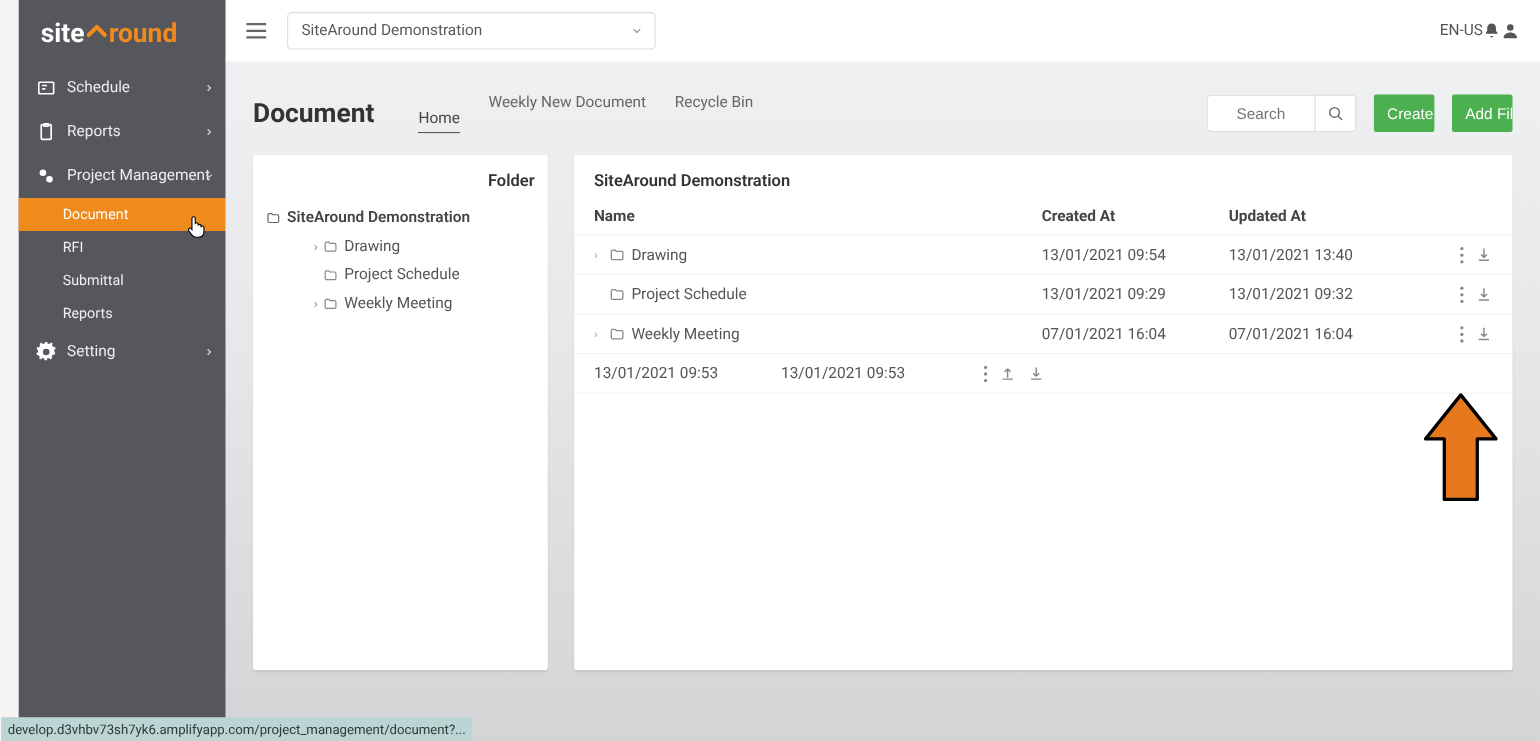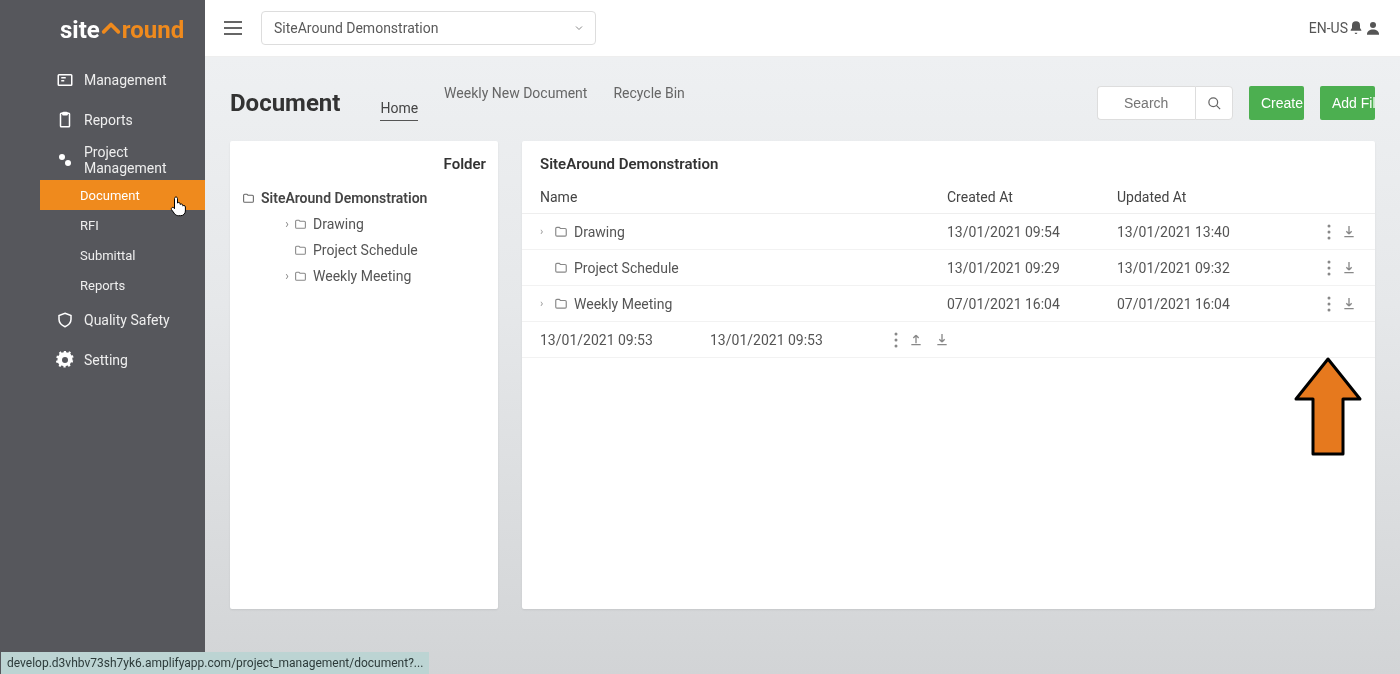--- a/index.html
+++ b/index.html
@@ -6,7 +6,7 @@
 body { font-family: -apple-system, BlinkMacSystemFont, "Segoe UI", Roboto, Arial, sans-serif; width: 1400px; height: 674px; overflow: hidden; background: #f5f5f5; position: relative; }
 
 
-.sidebar { position: absolute; left: 0; top: 0; width: 230px; height: 100%; background: #56575c; color: #fff; padding-left: 40px; }
+.sidebar { position: absolute; left: 17px; top: 0; width: 192px; height: 100%; background: #56575c; color: #fff; }
 .logo { height: 60px; display: flex; align-items: center; padding-left: 20px; font-size: 24px; font-weight: 700; }
 .logo .site { color: #fff; }
 .logo .arr { display: inline-flex; align-items: center; }

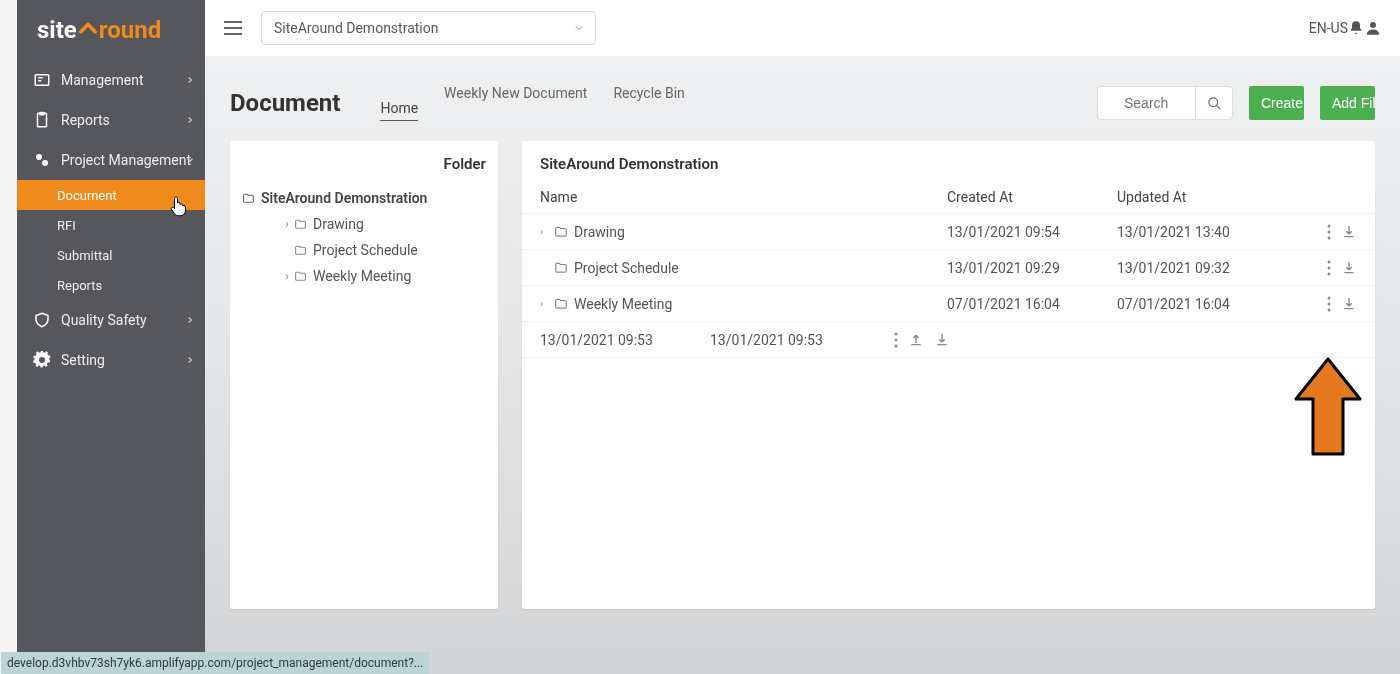--- a/index.html
+++ b/index.html
@@ -101,7 +101,7 @@
             <path d="M7 9h6M7 13h4"></path>
           </svg>
         </span>
-      <span>Management</span>
+      <span>Schedule</span>
       <span class="chev">
           <svg viewBox="0 0 24 24" fill="none" stroke="#ccc" stroke-width="3">
             <path d="M9 6l6 6-6 6"></path>

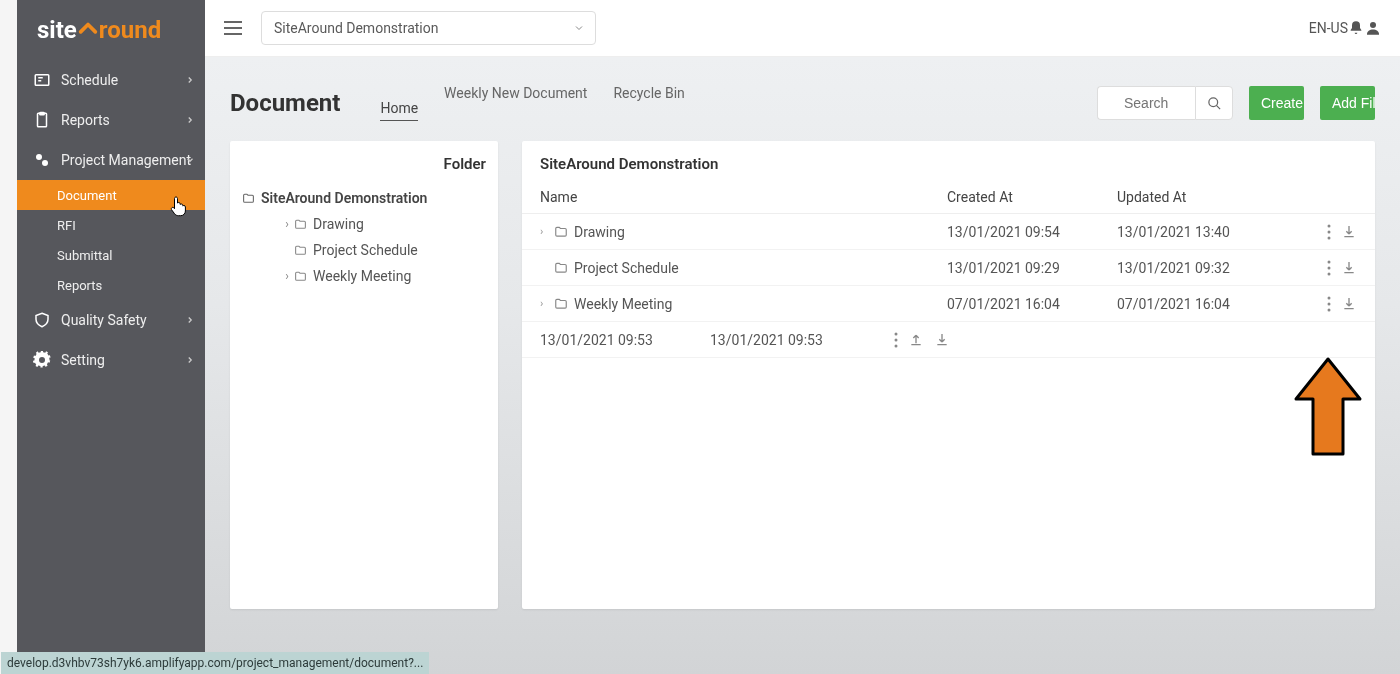--- a/index.html
+++ b/index.html
@@ -61,7 +61,7 @@
 
 
 .list-h { padding: 14px 18px 8px 18px; font-size: 15px; font-weight: 600; color: #333; }
-.list-header { display: flex; padding: 8px 18px; font-size: 14px; color: #444; font-weight: 400; border-bottom: 1px solid #eee; }
+.list-header { display: flex; padding: 8px 18px; font-size: 14px; color: #444; font-weight: 700; border-bottom: 1px solid #eee; }
 .col-name { flex: 1; }
 .col-created { width: 170px; }
 .col-updated { width: 170px; }

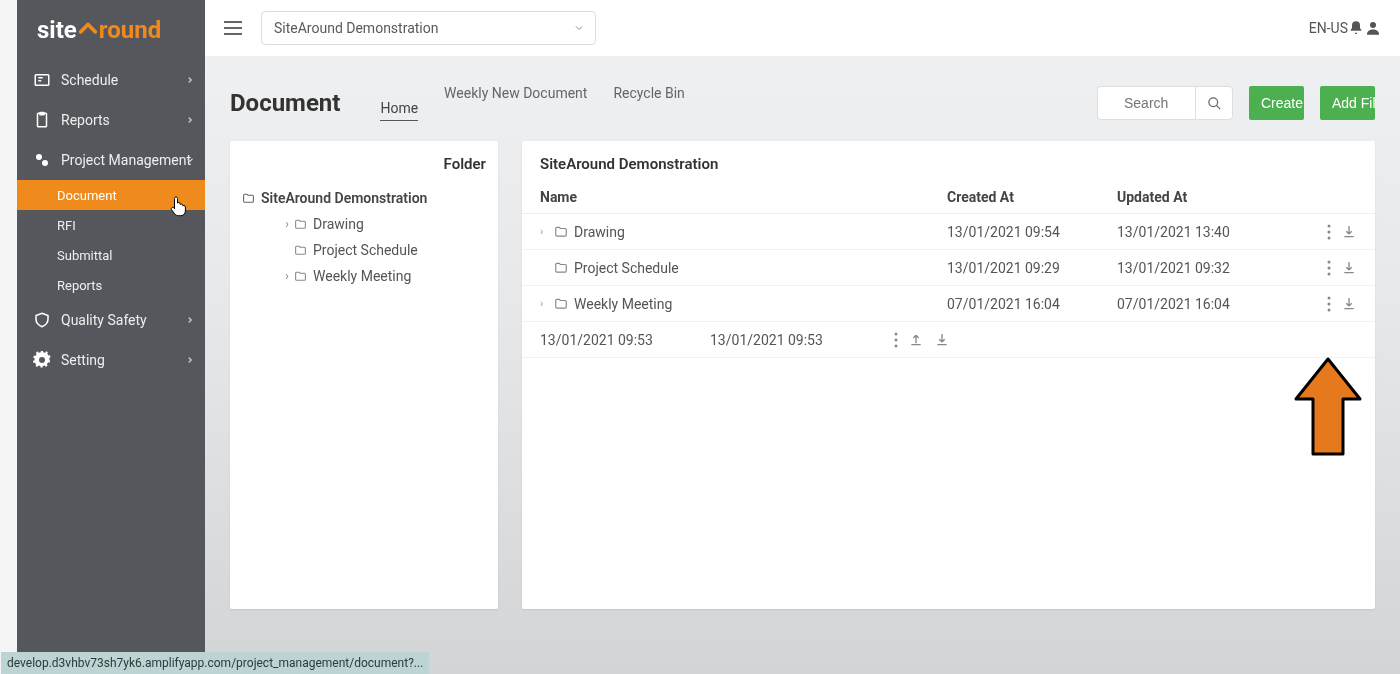--- a/index.html
+++ b/index.html
@@ -148,19 +148,6 @@
     <li class="sub-item">
         <span>Reports</span>
       </li>
-    <li class="nav-item">
-      <span class="nav-icon">
-          <svg width="18" height="18" viewBox="0 0 24 24" fill="none" stroke="#fff" stroke-width="2">
-            <path d="M12 3l8 3v5c0 5-3.5 8-8 10-4.5-2-8-5-8-10V6l8-3z"></path>
-          </svg>
-        </span>
-      <span>Quality Safety</span>
-      <span class="chev">
-          <svg viewBox="0 0 24 24" fill="none" stroke="#ccc" stroke-width="3">
-            <path d="M9 6l6 6-6 6"></path>
-          </svg>
-        </span>
-    </li>
     <li class="nav-item">
       <span class="nav-icon">
           <svg width="18" height="18" viewBox="0 0 24 24" fill="#fff">

